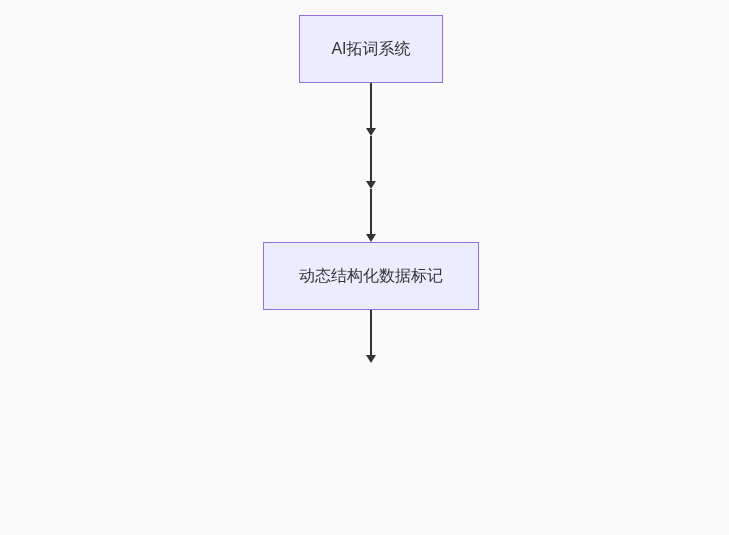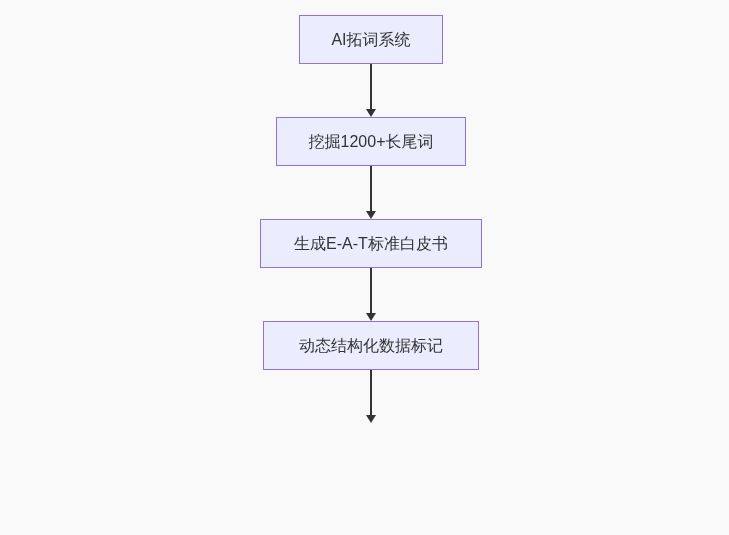--- a/index.html
+++ b/index.html
@@ -25,7 +25,7 @@
   }
   .node {
     box-sizing: border-box;
-    height: 49px;
+    height: 68px;
     background: var(--node-fill, #ececff);
     border: 1px solid var(--node-border, #9370db);
     color: var(--text-color, #333333);

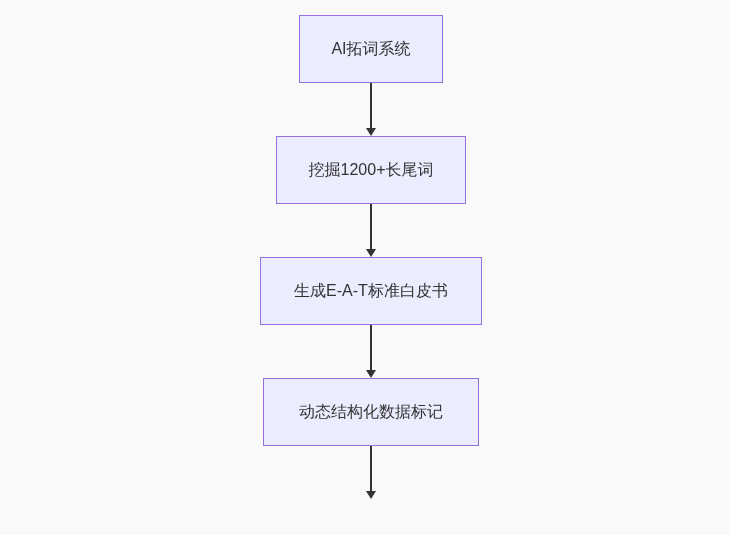--- a/index.html
+++ b/index.html
@@ -75,9 +75,6 @@
       <div class="head"></div>
     </div>
 
-    <div class="node n2">
-      <span>挖掘1200+长尾词</span>
-    </div>
 
     <div class="arrow">
       <div class="line"></div>

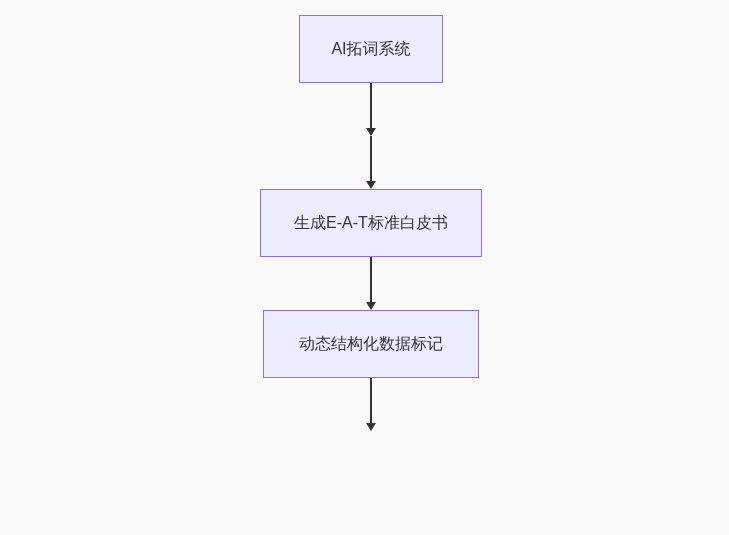--- a/index.html
+++ b/index.html
@@ -81,9 +81,6 @@
       <div class="head"></div>
     </div>
 
-    <div class="node n3">
-      <span>生成E-A-T标准白皮书</span>
-    </div>
 
     <div class="arrow">
       <div class="line"></div>

